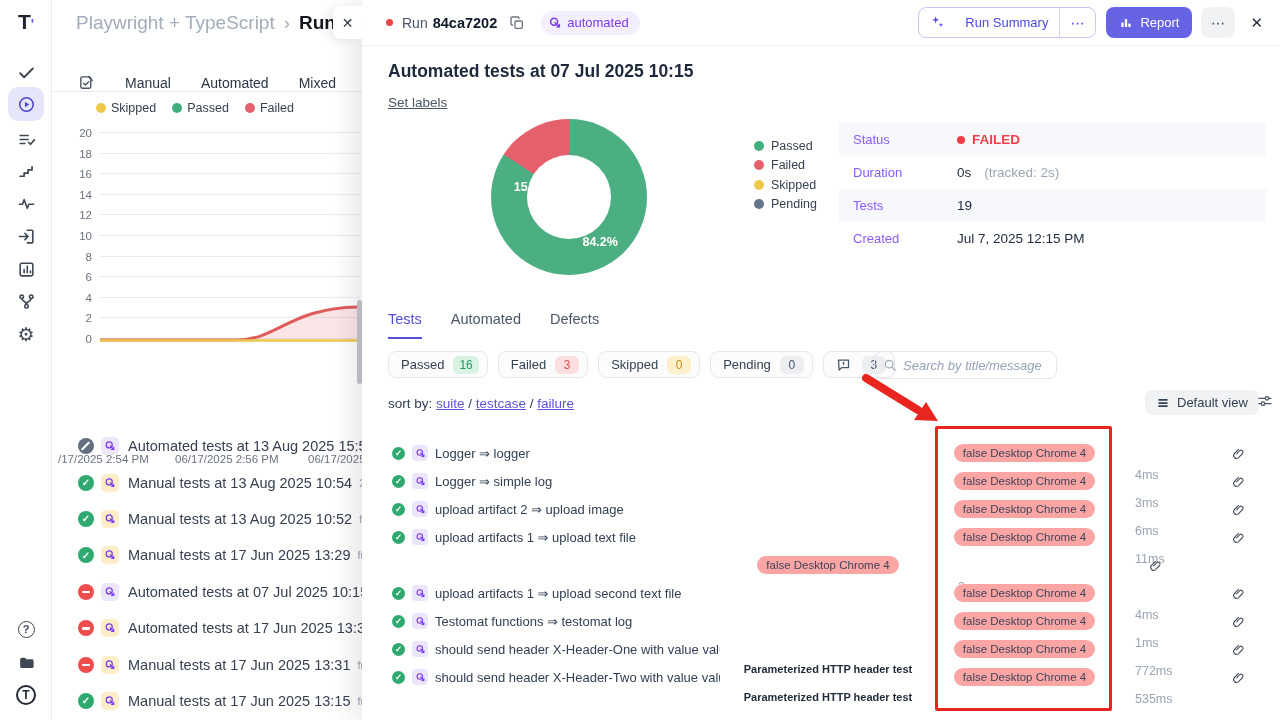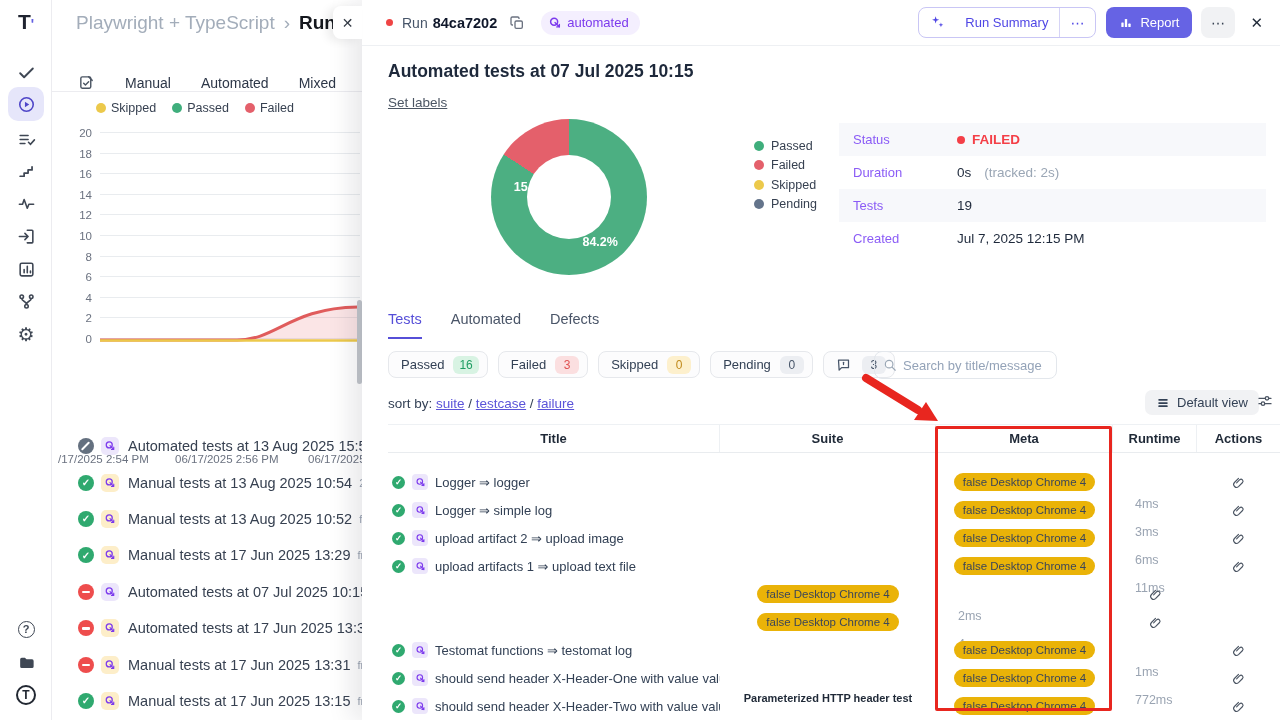--- a/index.html
+++ b/index.html
@@ -112,7 +112,7 @@
 
   .search { position:absolute; left:512px; top:351px; width:183px; height:28px; border:1px solid #e3e7ec; border-radius:8px; display:flex; align-items:center; padding:0 8px; gap:6px; }
   .search svg { flex:0 0 14px; color:#9aa7b5; }
-  .search input { border:none; outline:none; width:100%; font-size:13px; color:#334155; font-family:"Liberation Sans",sans-serif; }
+  .search input { border:none; outline:none; width:100%; font-size:13px; color:#334155; font-family:"Liberation Sans",sans-serif;font-style:italic; }
   .search input::placeholder { color:#94a3b8; }
 
   .sortrow { position:absolute; left:26px; top:396px; font-size:13.5px; color:#334155; }

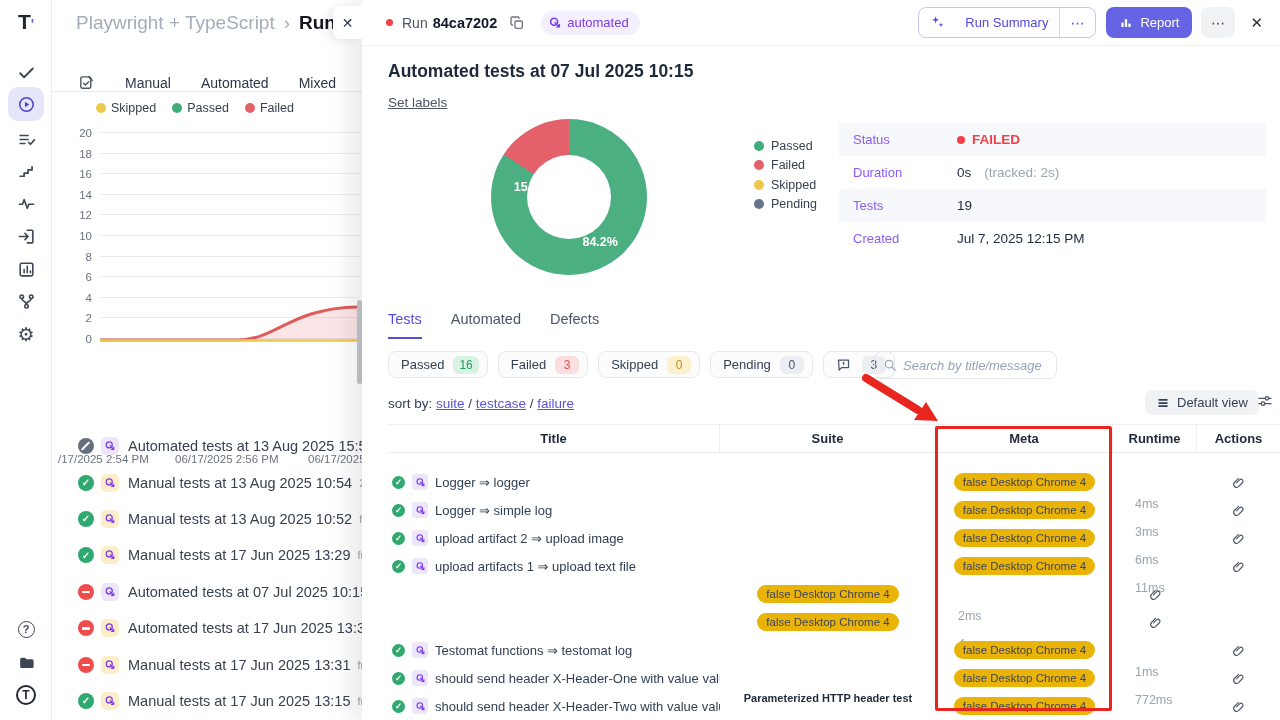--- a/index.html
+++ b/index.html
@@ -558,14 +558,6 @@
         </svg></span>
 
     <div class="ttable">
-      <div class="thead">
-
-      <span class="hc">Title</span>
-          <span class="hc">Suite</span>
-          <span class="hc">Meta</span>
-          <span class="hc">Runtime</span>
-          <span class="hc">Actions</span>
-        </div>
       <div>
 
           <div class="trow">

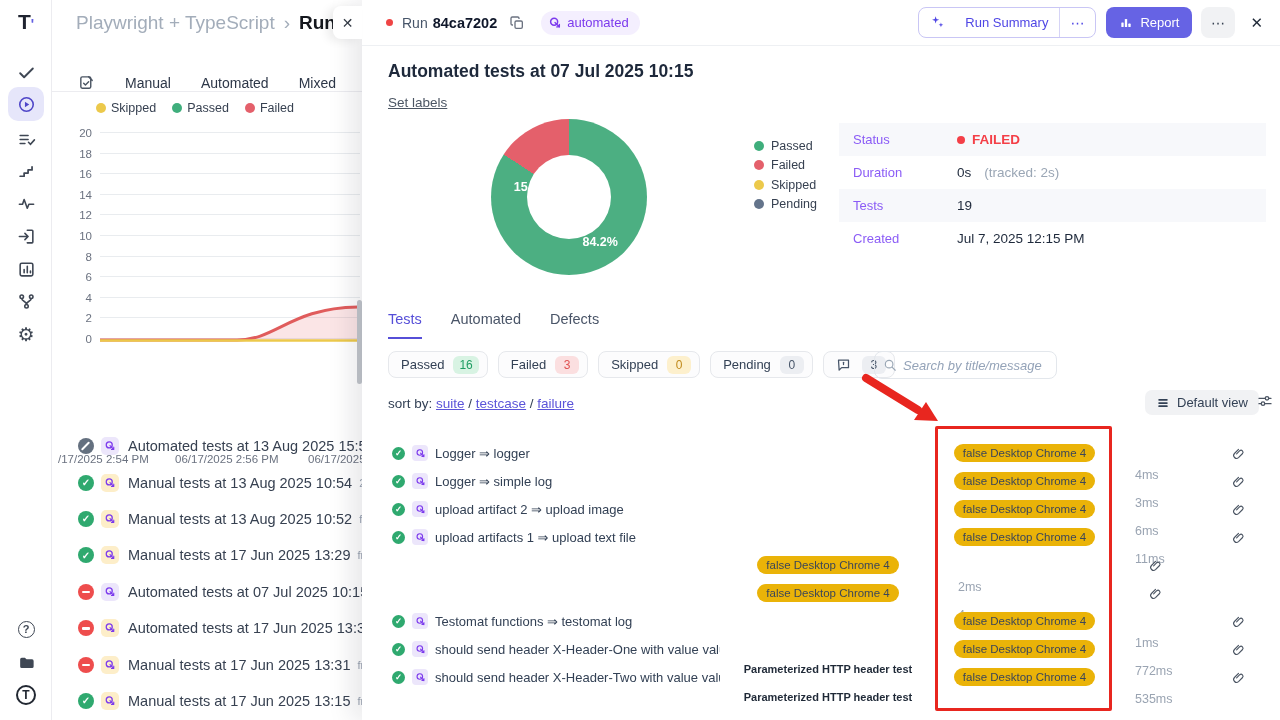--- a/index.html
+++ b/index.html
@@ -133,7 +133,7 @@
   .ttext { font-size:13px; color:#334155; }
   .tc-suite { text-align:center; font-size:11px; font-weight:bold; color:#1f2937;margin-top:40px; }
   .tc-meta { display:flex; justify-content:center; }
-  .metapill { background:#eab308; border-radius:10px; height:18px; display:flex; align-items:center; padding:0 9px; font-size:11.5px; color:#3c4658; white-space:nowrap; cursor:pointer; }
+  .metapill { background:#fca5a5; border-radius:10px; height:18px; display:flex; align-items:center; padding:0 9px; font-size:11.5px; color:#3c4658; white-space:nowrap; cursor:pointer; }
   .tc-runtime { font-size:12.5px; color:#9aa4b2; padding-left:22px;margin-top:44px; }
   .tc-actions { display:flex; justify-content:center; color:#4b5563; }
   .tc-actions svg { cursor:pointer; }

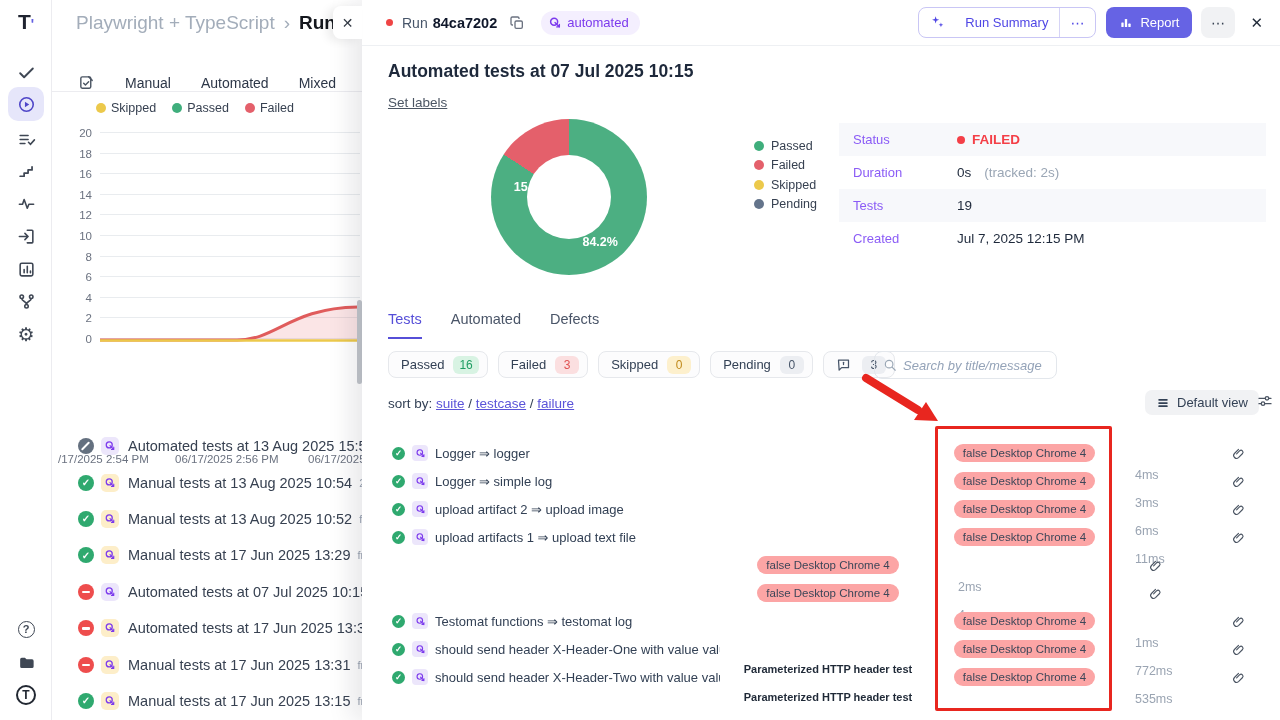--- a/index.html
+++ b/index.html
@@ -666,6 +666,16 @@
           </div>
 
           <div class="trow">
+            <span class="tc-title">
+              <span class="tst"></span>
+              <span class="tq">
+                <svg width="11" height="11" viewBox="0 0 16 16" fill="none" stroke="#7c3aed" stroke-width="1.7" stroke-linecap="round">
+                  <circle cx="7" cy="6.5" r="4"></circle>
+                  <path d="M8 7.5l5 5M13 12.5v-3M13 12.5h-3" stroke-width="1.5"></path>
+                </svg>
+              </span>
+              <span class="ttext">upload artifacts 1 ⇒ upload second text file</span>
+            </span>
             <span class="tc-suite"></span>
             <span class="tc-meta">
               <span class="metapill">false Desktop Chrome 4</span>

